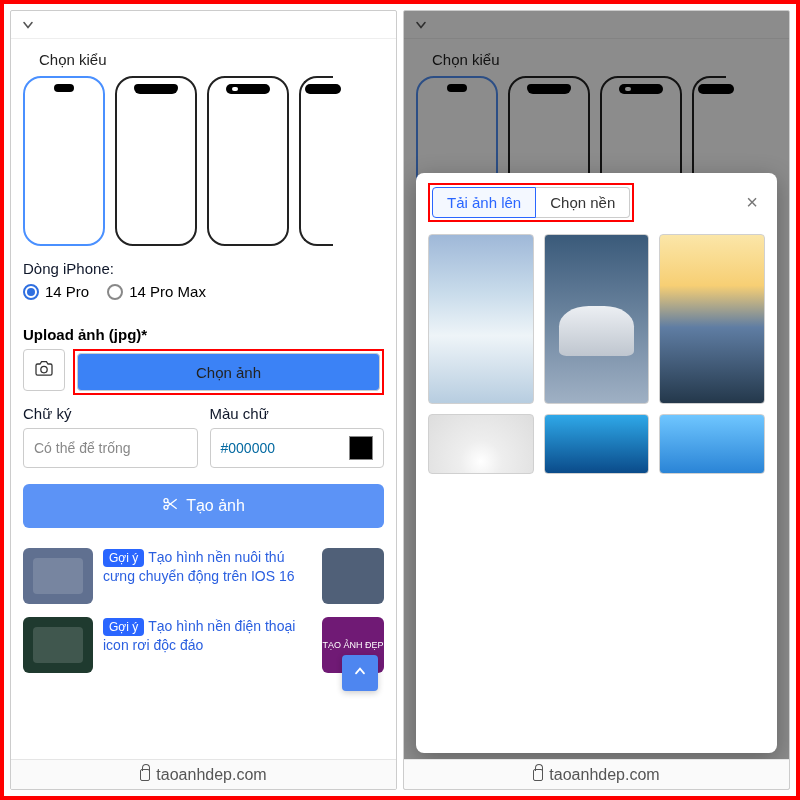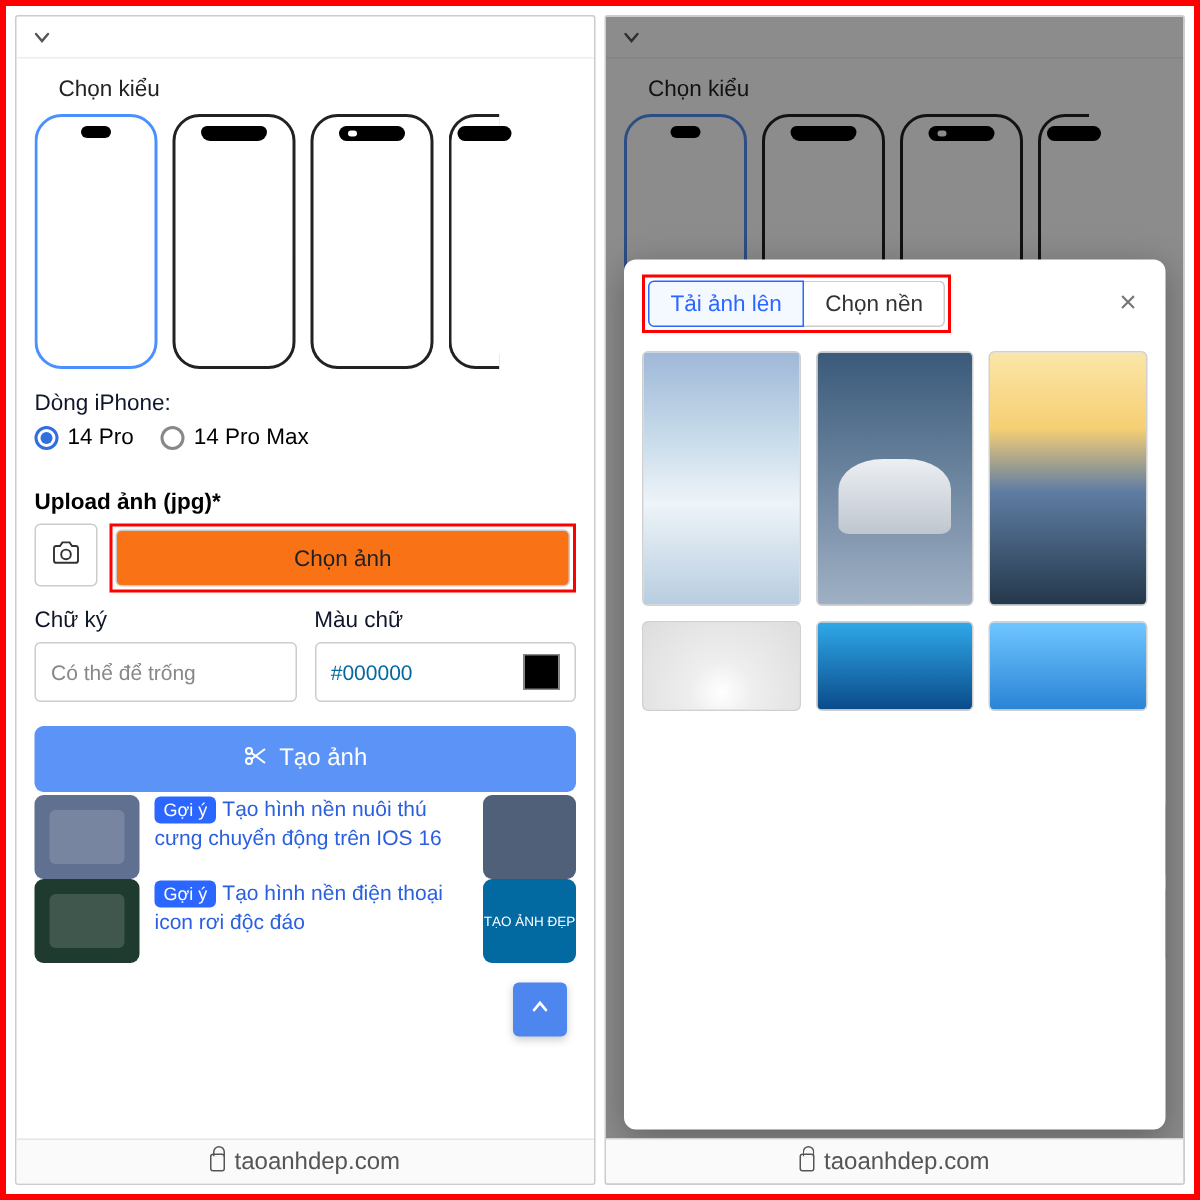--- a/index.html
+++ b/index.html
@@ -93,7 +93,7 @@
   .red-box{border:2px solid #ff0000;padding:2px;flex:1;}
   .choose-btn{
     width:100%;height:38px;border:1px solid #ccc;border-radius:4px;
-    background:#f97316;display:flex;align-items:center;justify-content:center;
+    background:#3b82f6;display:flex;align-items:center;justify-content:center;
     font-size:15px;color:#222;
   }
   .two-col{display:flex;gap:12px;margin-top:10px;}

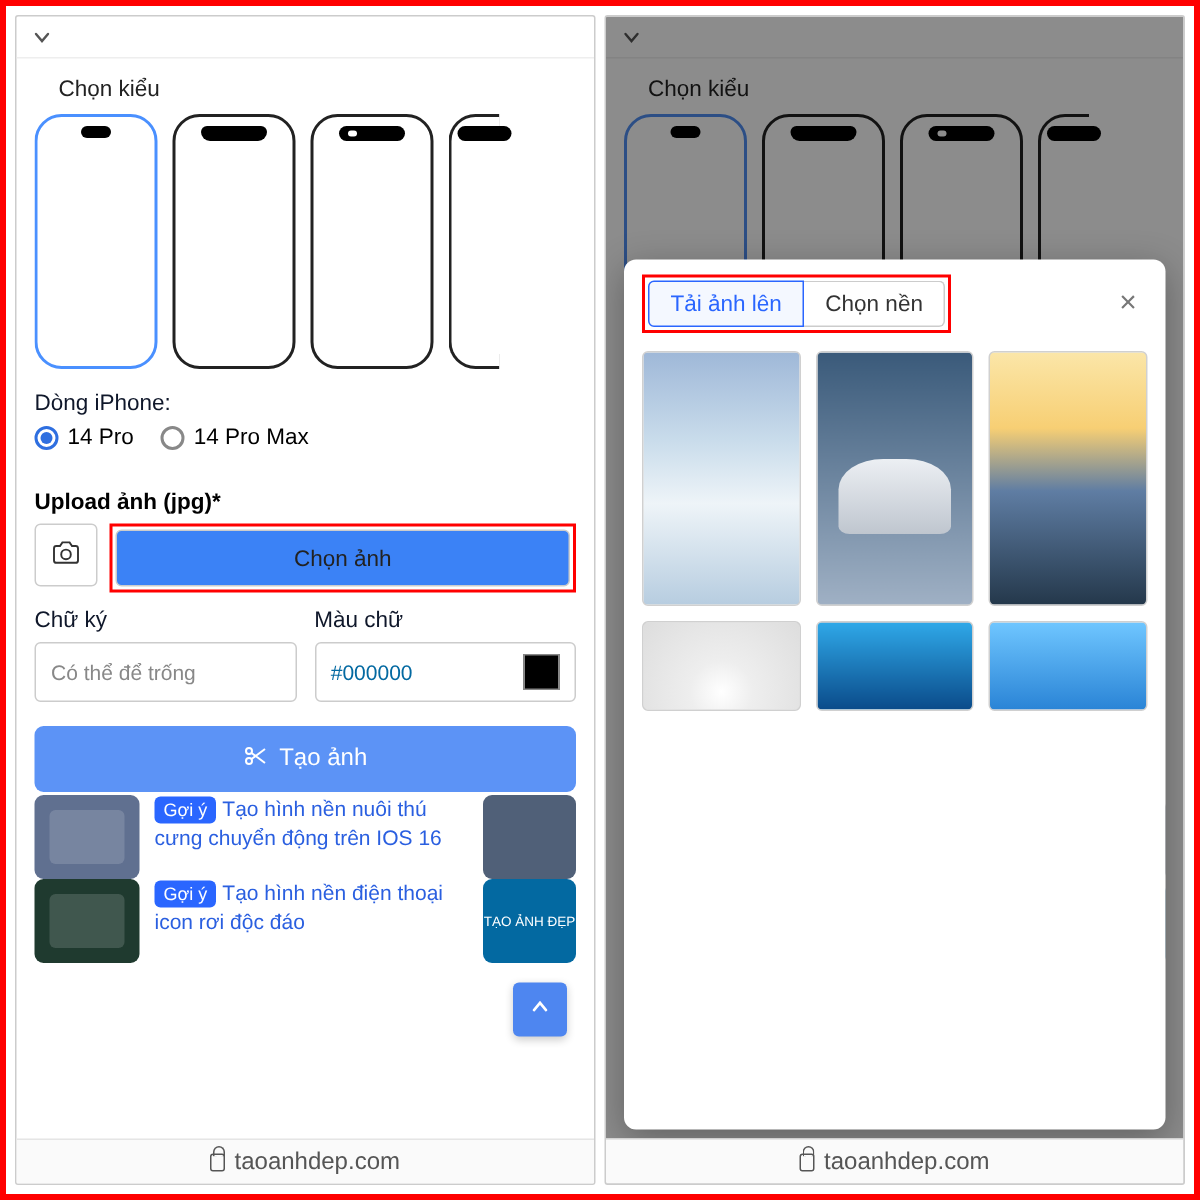--- a/index.html
+++ b/index.html
@@ -110,7 +110,7 @@
     display:flex;align-items:center;justify-content:center;gap:8px;
   }
   .scis{width:16px;height:16px;}
-  .sug-list{margin-top:2px;display:flex;flex-direction:column;gap:0;}
+  .sug-list{margin-top:20px;display:flex;flex-direction:column;gap:13px;}
   .sug{display:flex;gap:10px;align-items:flex-start;}
   .thumb{width:70px;height:56px;border-radius:6px;background:#607090;flex-shrink:0;position:relative;overflow:hidden;}
   .thumb.t2{background:#1f3a2f;}

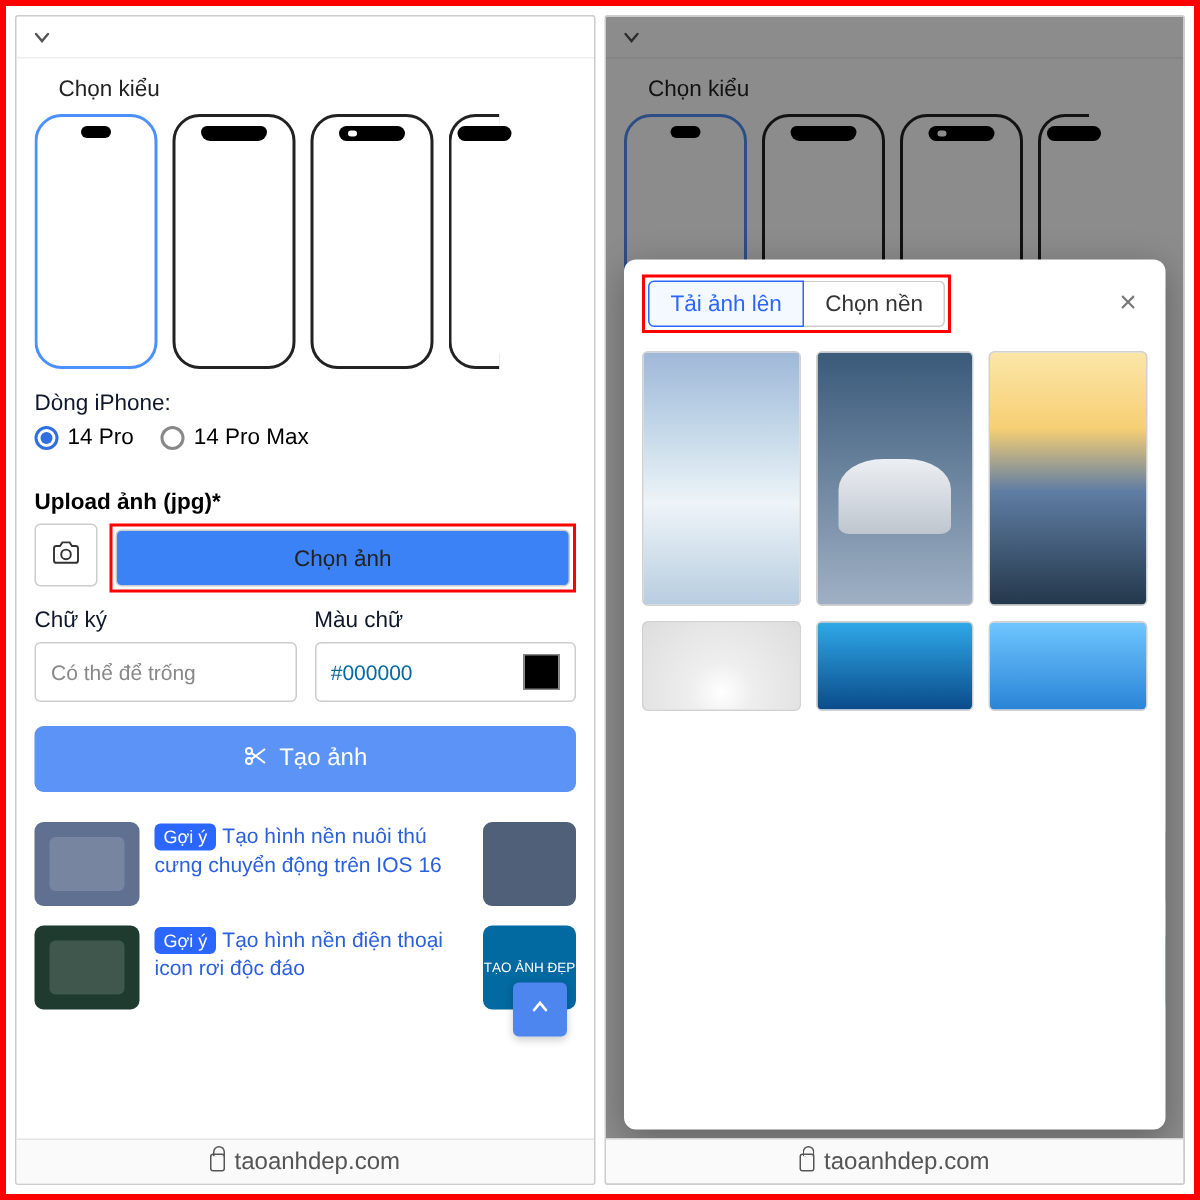--- a/index.html
+++ b/index.html
@@ -117,7 +117,7 @@
   .thumb::after{content:'';position:absolute;inset:10px;background:rgba(255,255,255,.15);border-radius:4px;}
   .sug-txt{flex:1;font-size:14px;line-height:1.35;color:#2a5fe0;}
   .pill{display:inline-block;background:#2a66ff;color:#fff;border-radius:4px;padding:1px 6px;font-size:12px;margin-right:4px;}
-  .sug-right{width:62px;height:56px;border-radius:6px;background:#0369a1;flex-shrink:0;position:relative;overflow:hidden;color:#fff;font-size:9px;display:flex;align-items:center;justify-content:center;text-align:center;}
+  .sug-right{width:62px;height:56px;border-radius:6px;background:#701a75;flex-shrink:0;position:relative;overflow:hidden;color:#fff;font-size:9px;display:flex;align-items:center;justify-content:center;text-align:center;}
   .sug-right.r1{background:#506078;}
   .fab{
     position:absolute;right:18px;bottom:68px;width:36px;height:36px;border-radius:4px;

